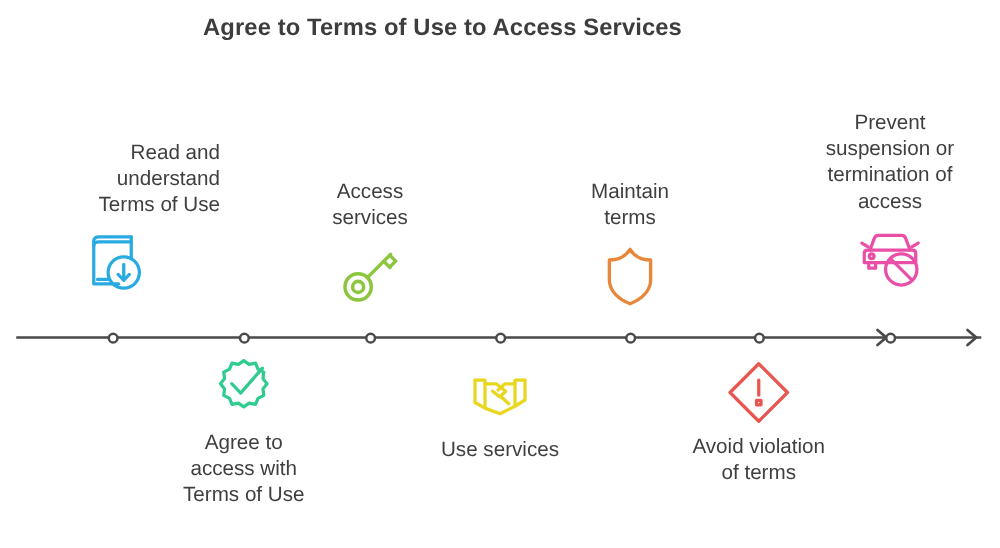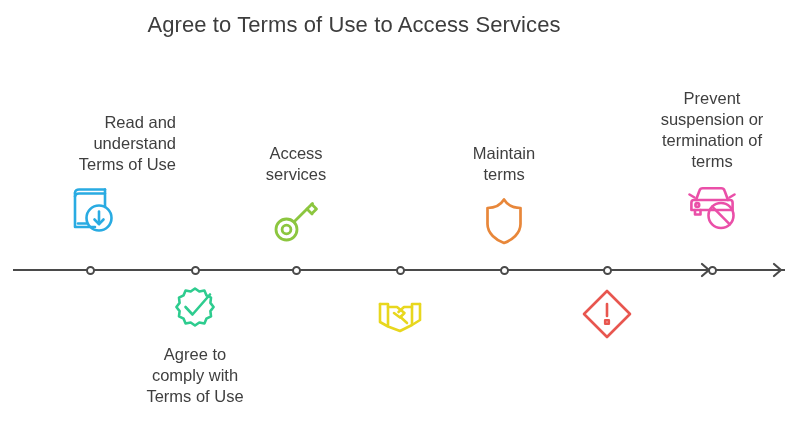--- a/index.html
+++ b/index.html
@@ -27,8 +27,8 @@
     top: 12px;
     width: 708px;
     text-align: center;
-    font-size: 22px;
-    font-weight: 400;
+    font-size: 19px;
+    font-weight: 700;
     color: #3d3d3d;
     letter-spacing: 0.1px;
   }

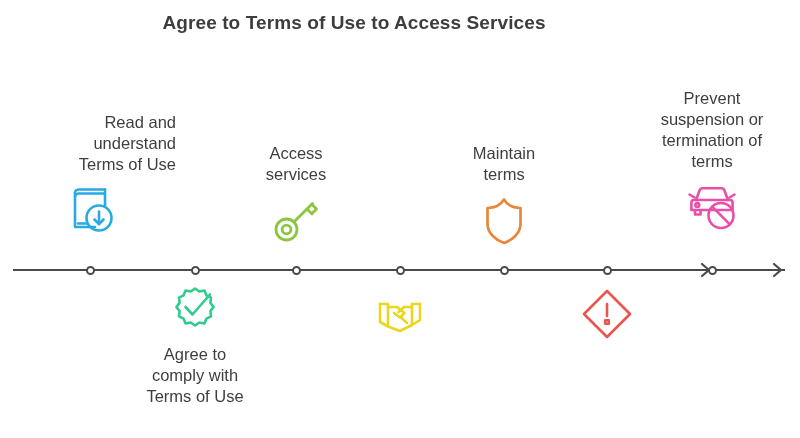--- a/index.html
+++ b/index.html
@@ -224,7 +224,7 @@
     <div class="step-label">Prevent
 suspension or
 termination of
-terms</div>
+access</div>
     <div class="step-icon-wrap icon-center">
       <span class="step-icon">
         <svg width="58" height="58" viewBox="0 0 58 58">

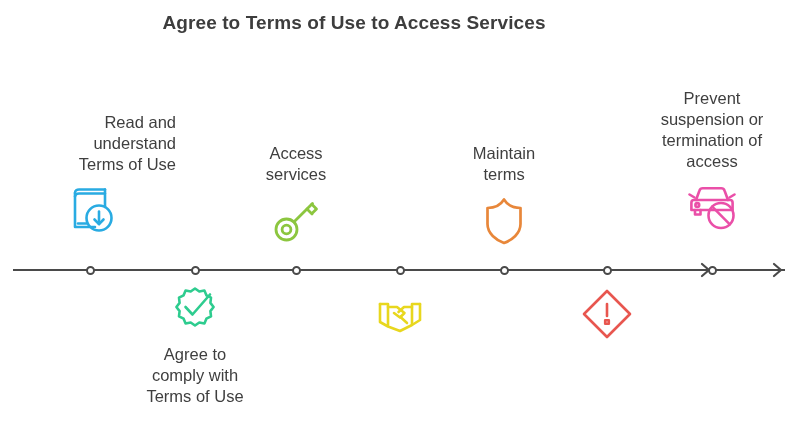--- a/index.html
+++ b/index.html
@@ -153,7 +153,7 @@
       </span>
     </div>
     <div class="step-label">Agree to
-comply with
+access with
 Terms of Use</div>
   </div>
 

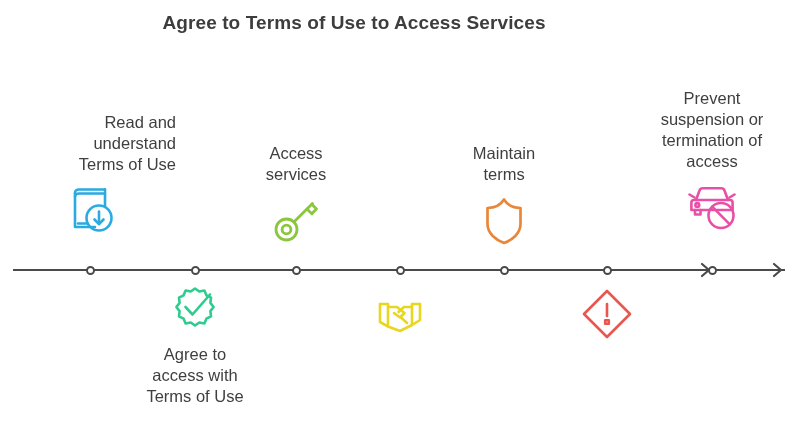--- a/index.html
+++ b/index.html
@@ -190,6 +190,7 @@
         </svg>
       </span>
     </div>
+    <div class="step-label">Use services</div>
   </div>
 
   <div class="step above" style="left:504px; top:143px;">

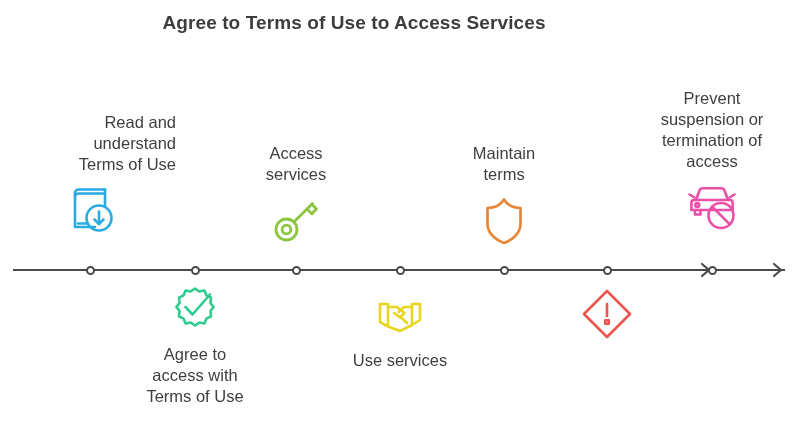--- a/index.html
+++ b/index.html
@@ -219,6 +219,8 @@
         </svg>
       </span>
     </div>
+    <div class="step-label">Avoid violation
+of terms</div>
   </div>
 
   <div class="step above" style="left:712px; top:88px;">

